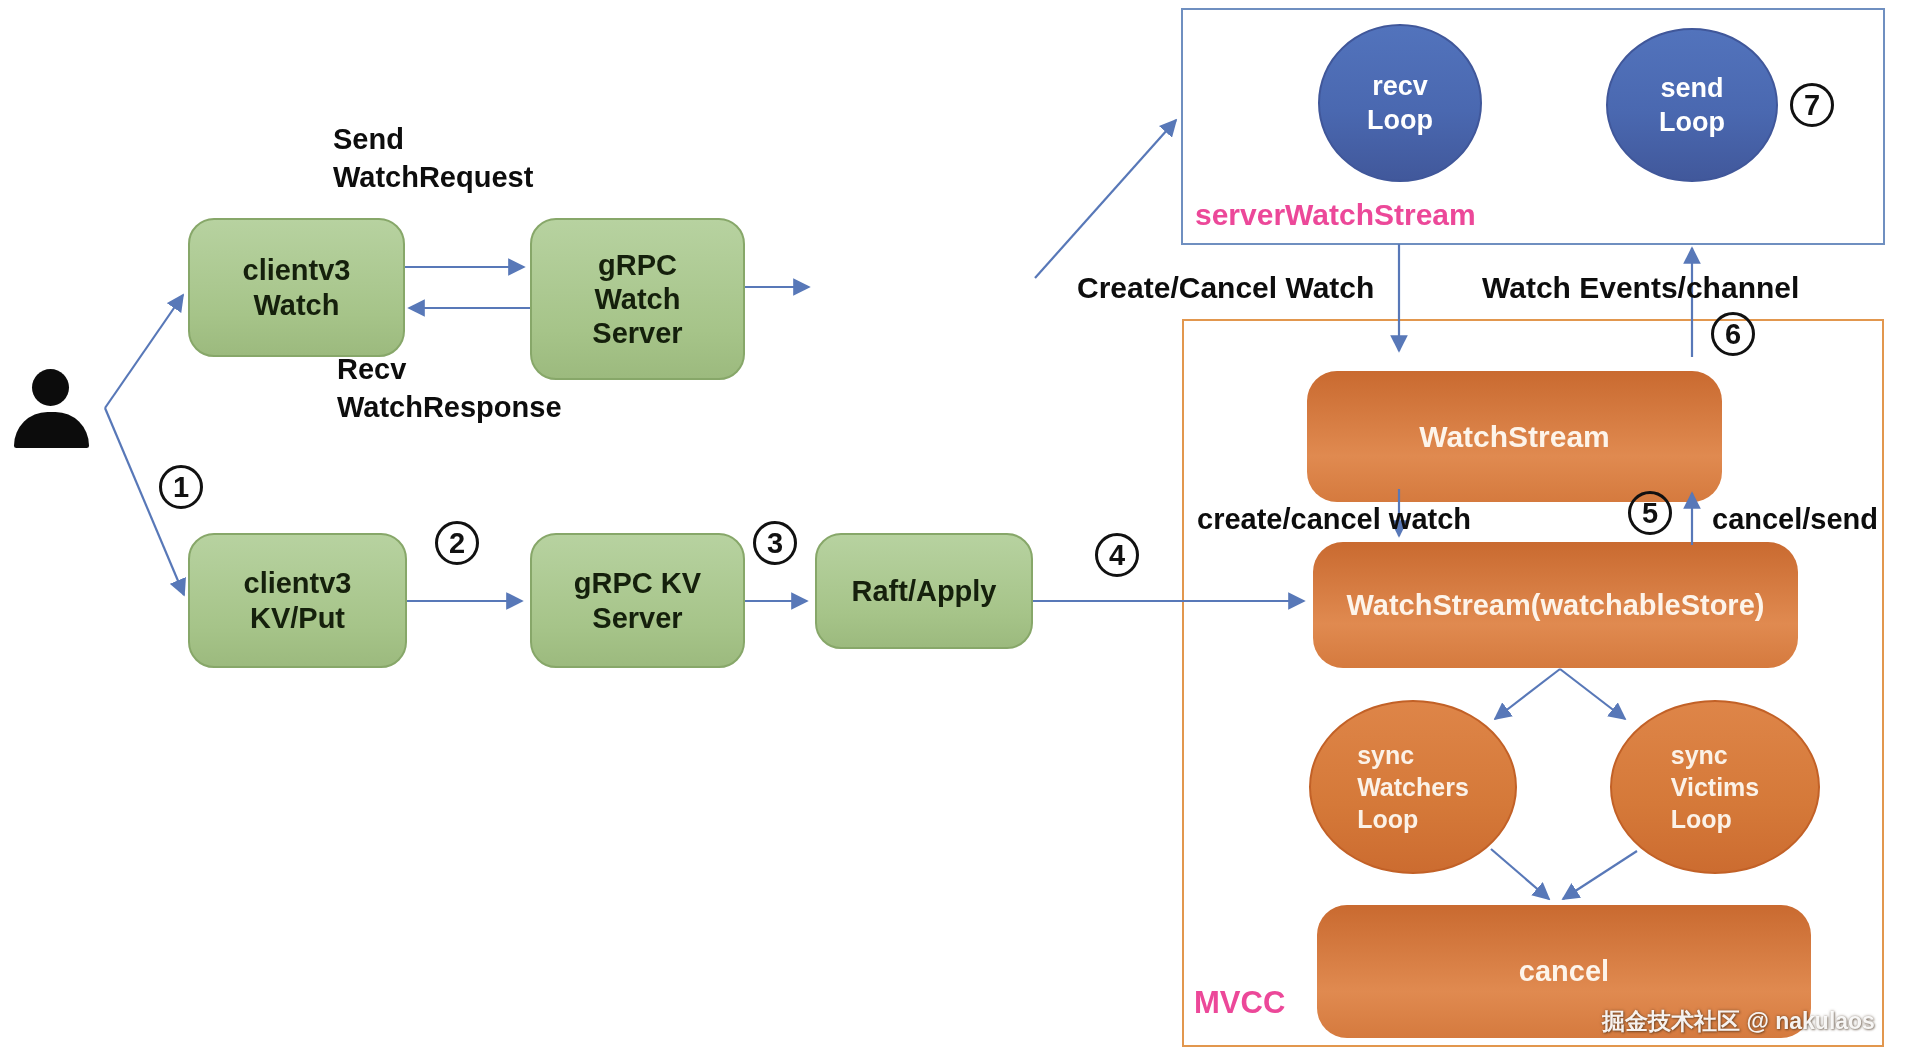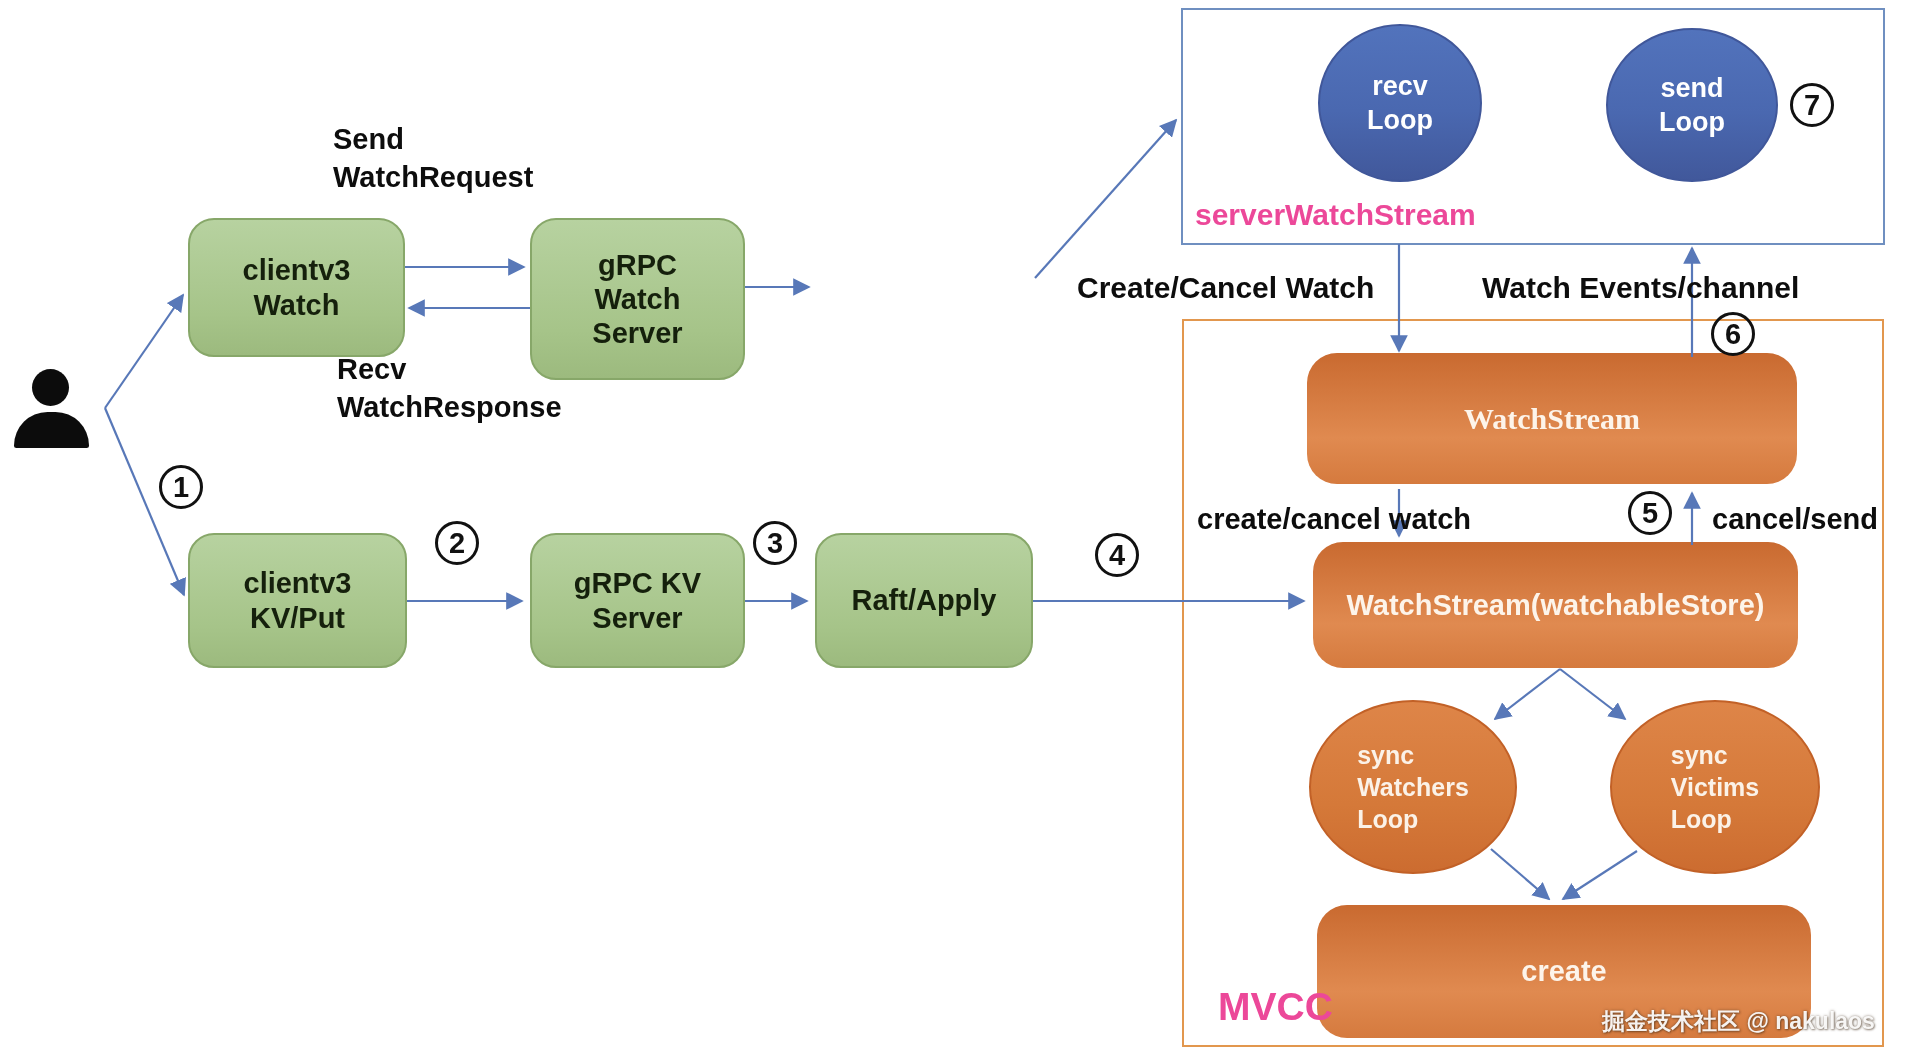--- a/index.html
+++ b/index.html
@@ -100,7 +100,7 @@
   <div class="ellipse-blue" style="left:1606px;top:28px;width:172px;height:154px;">send
 Loop</div>
 
-  <div class="node-orange" style="left:1307px;top:353px;width:490px;height:131px;font-family:Liberation Serif, serif;">WatchStream</div>
+  <div class="node-orange" style="left:1307px;top:371px;width:415px;height:131px;">WatchStream</div>
   <div class="node-orange" style="left:1313px;top:542px;width:485px;height:126px;font-size:29px;">WatchStream(watchableStore)</div>
   <div class="node-orange" style="left:1317px;top:905px;width:494px;height:133px;font-size:29px;">create</div>
 

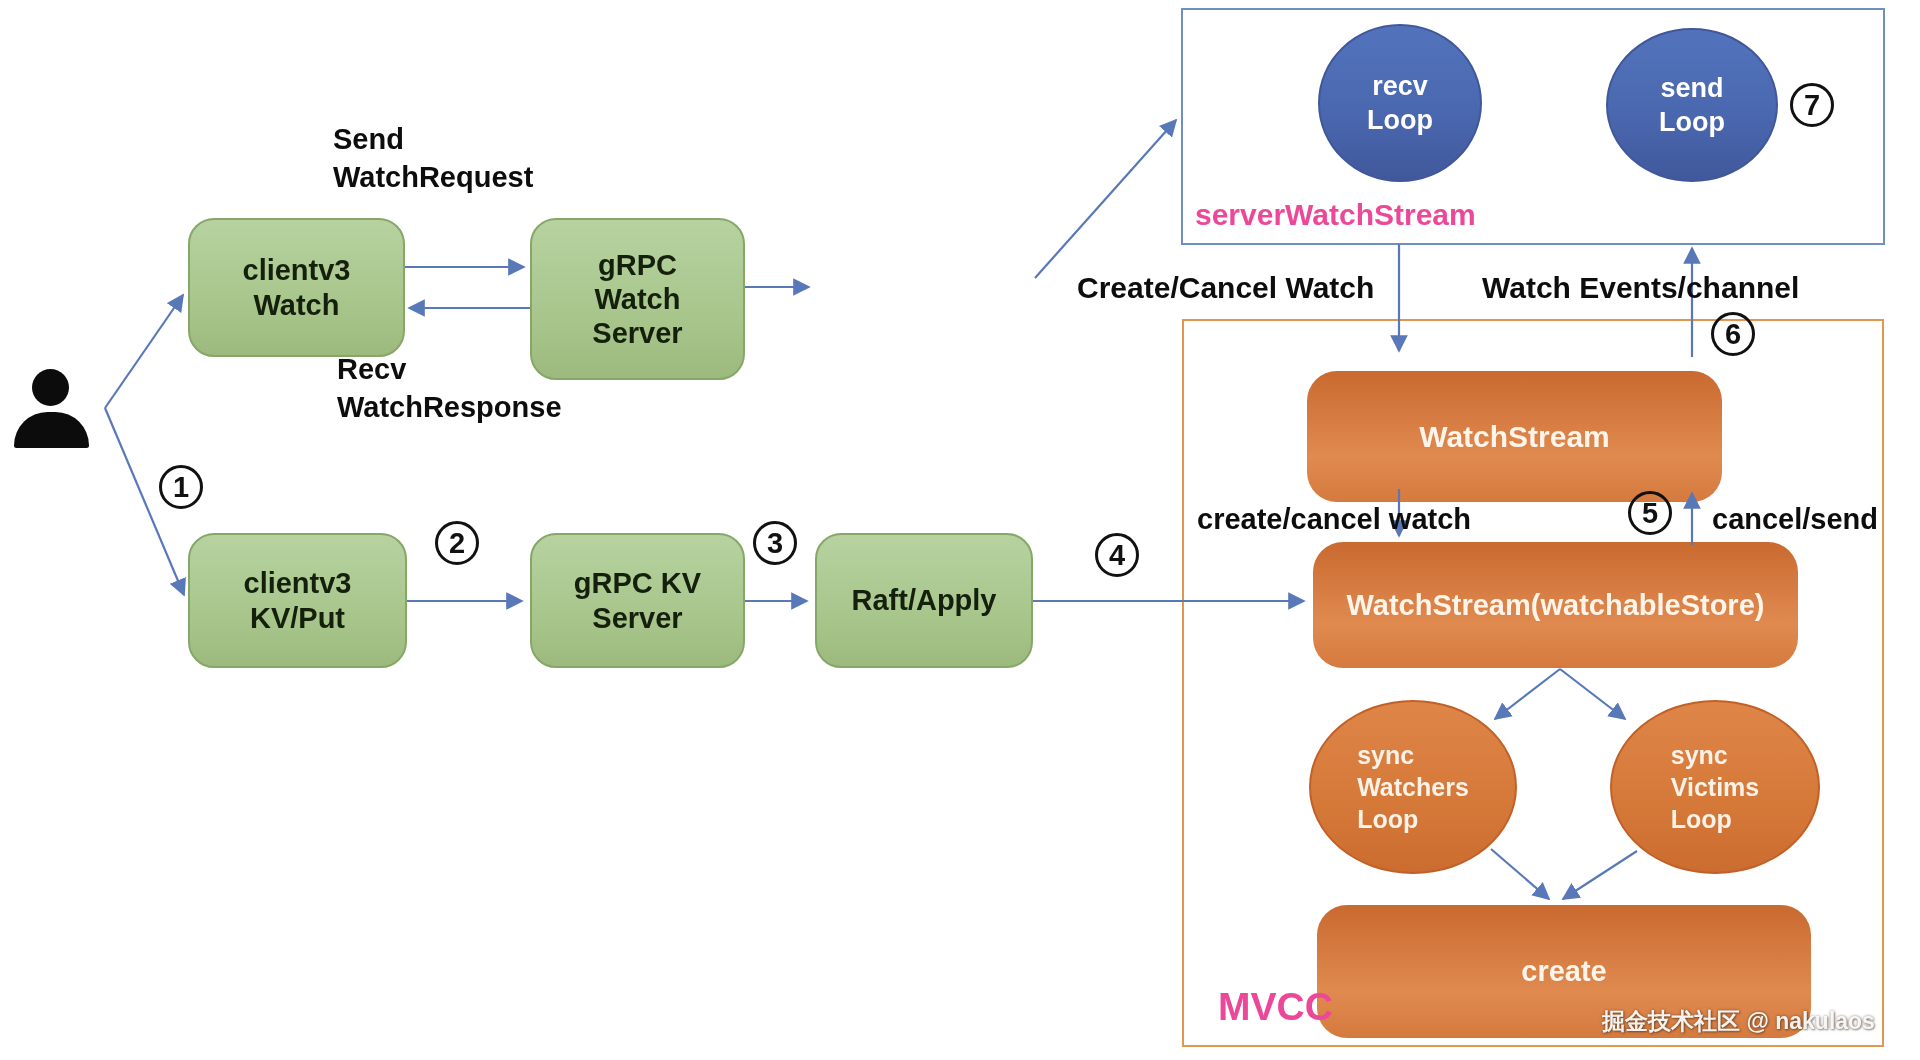--- a/index.html
+++ b/index.html
@@ -93,7 +93,7 @@
 KV/Put</div>
   <div class="node-green" style="left:530px;top:533px;width:215px;height:135px;">gRPC KV
 Server</div>
-  <div class="node-green" style="left:815px;top:533px;width:218px;height:135px;text-align:right;">Raft/Apply</div>
+  <div class="node-green" style="left:815px;top:533px;width:218px;height:116px;text-align:right;">Raft/Apply</div>
 
   <div class="ellipse-blue" style="left:1318px;top:24px;width:164px;height:158px;">recv
 Loop</div>

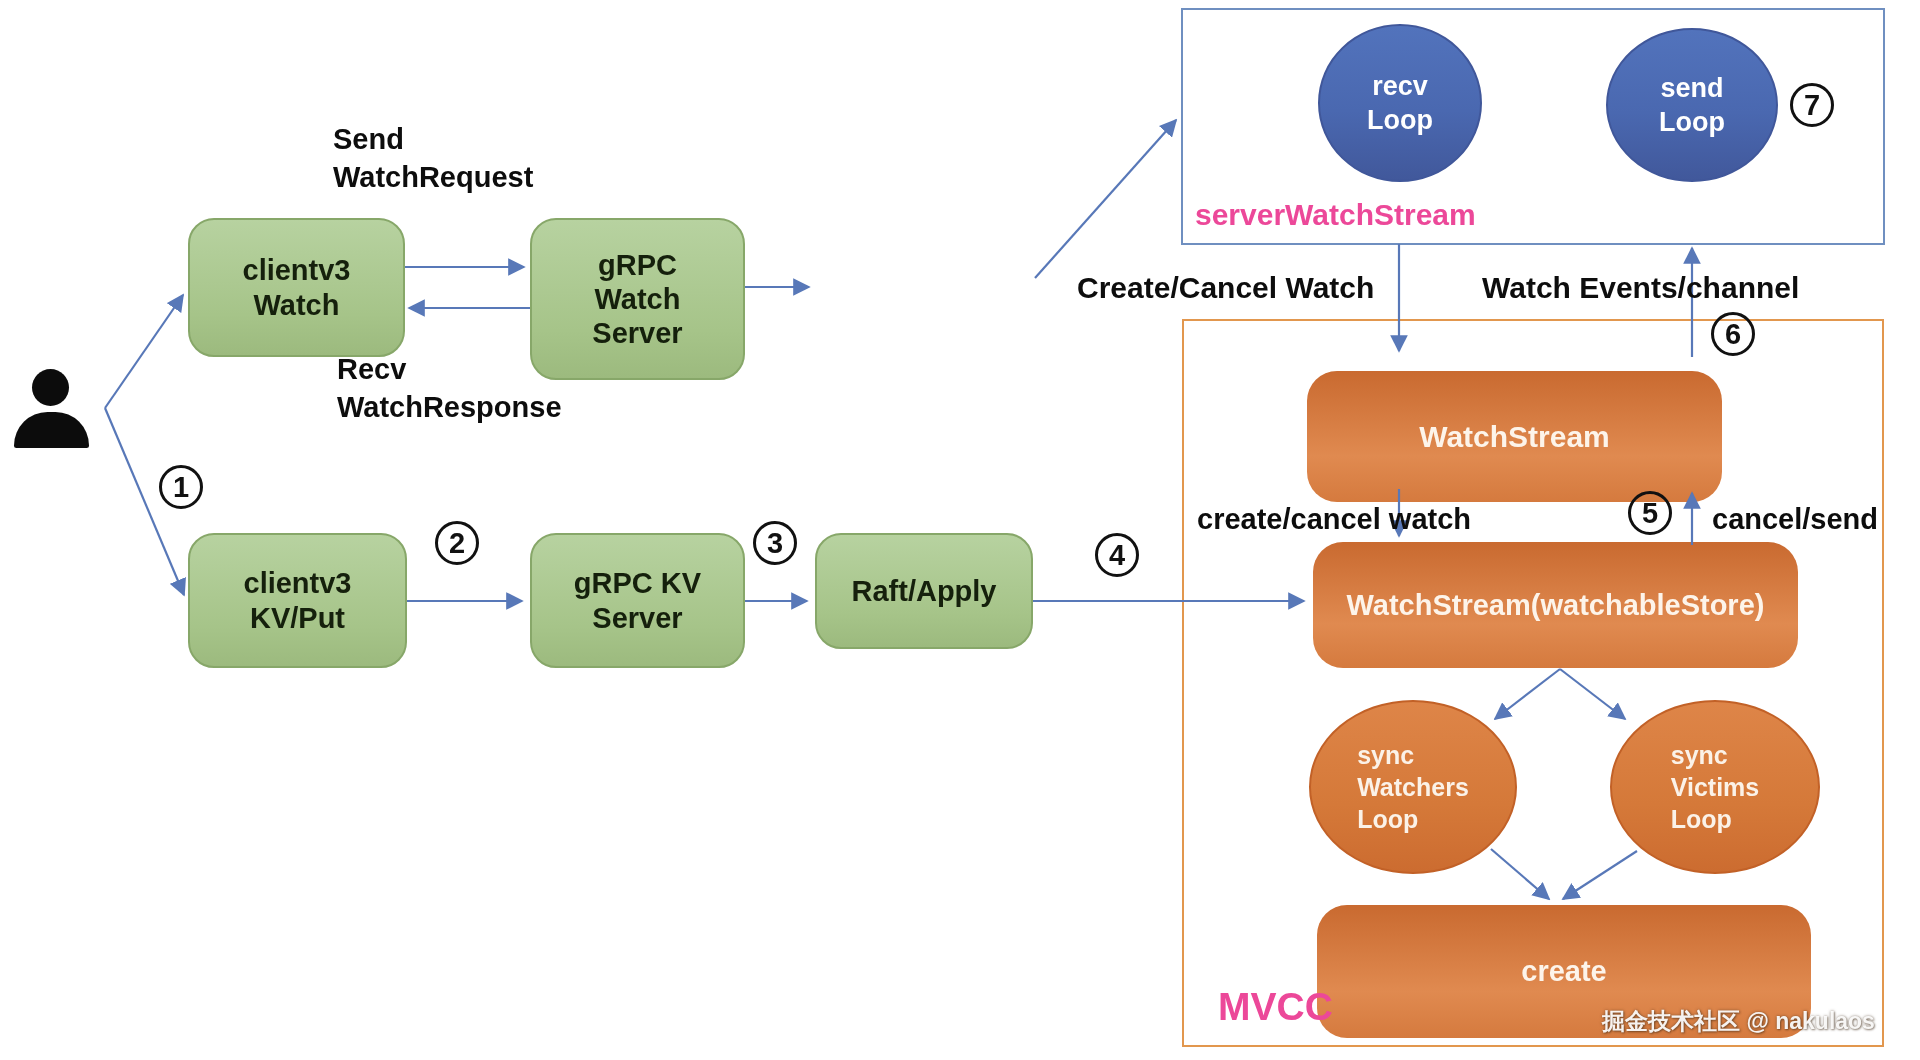--- a/index.html
+++ b/index.html
@@ -102,7 +102,7 @@
 
   <div class="node-orange" style="left:1307px;top:371px;width:415px;height:131px;">WatchStream</div>
   <div class="node-orange" style="left:1313px;top:542px;width:485px;height:126px;font-size:29px;">WatchStream(watchableStore)</div>
-  <div class="node-orange" style="left:1317px;top:905px;width:494px;height:133px;font-size:29px;">create</div>
+  <div class="node-orange" style="left:1317px;top:905px;width:494px;height:133px;font-size:29px;">cancel</div>
 
   <div class="ellipse-orange" style="left:1309px;top:700px;width:208px;height:174px;">sync
 Watchers

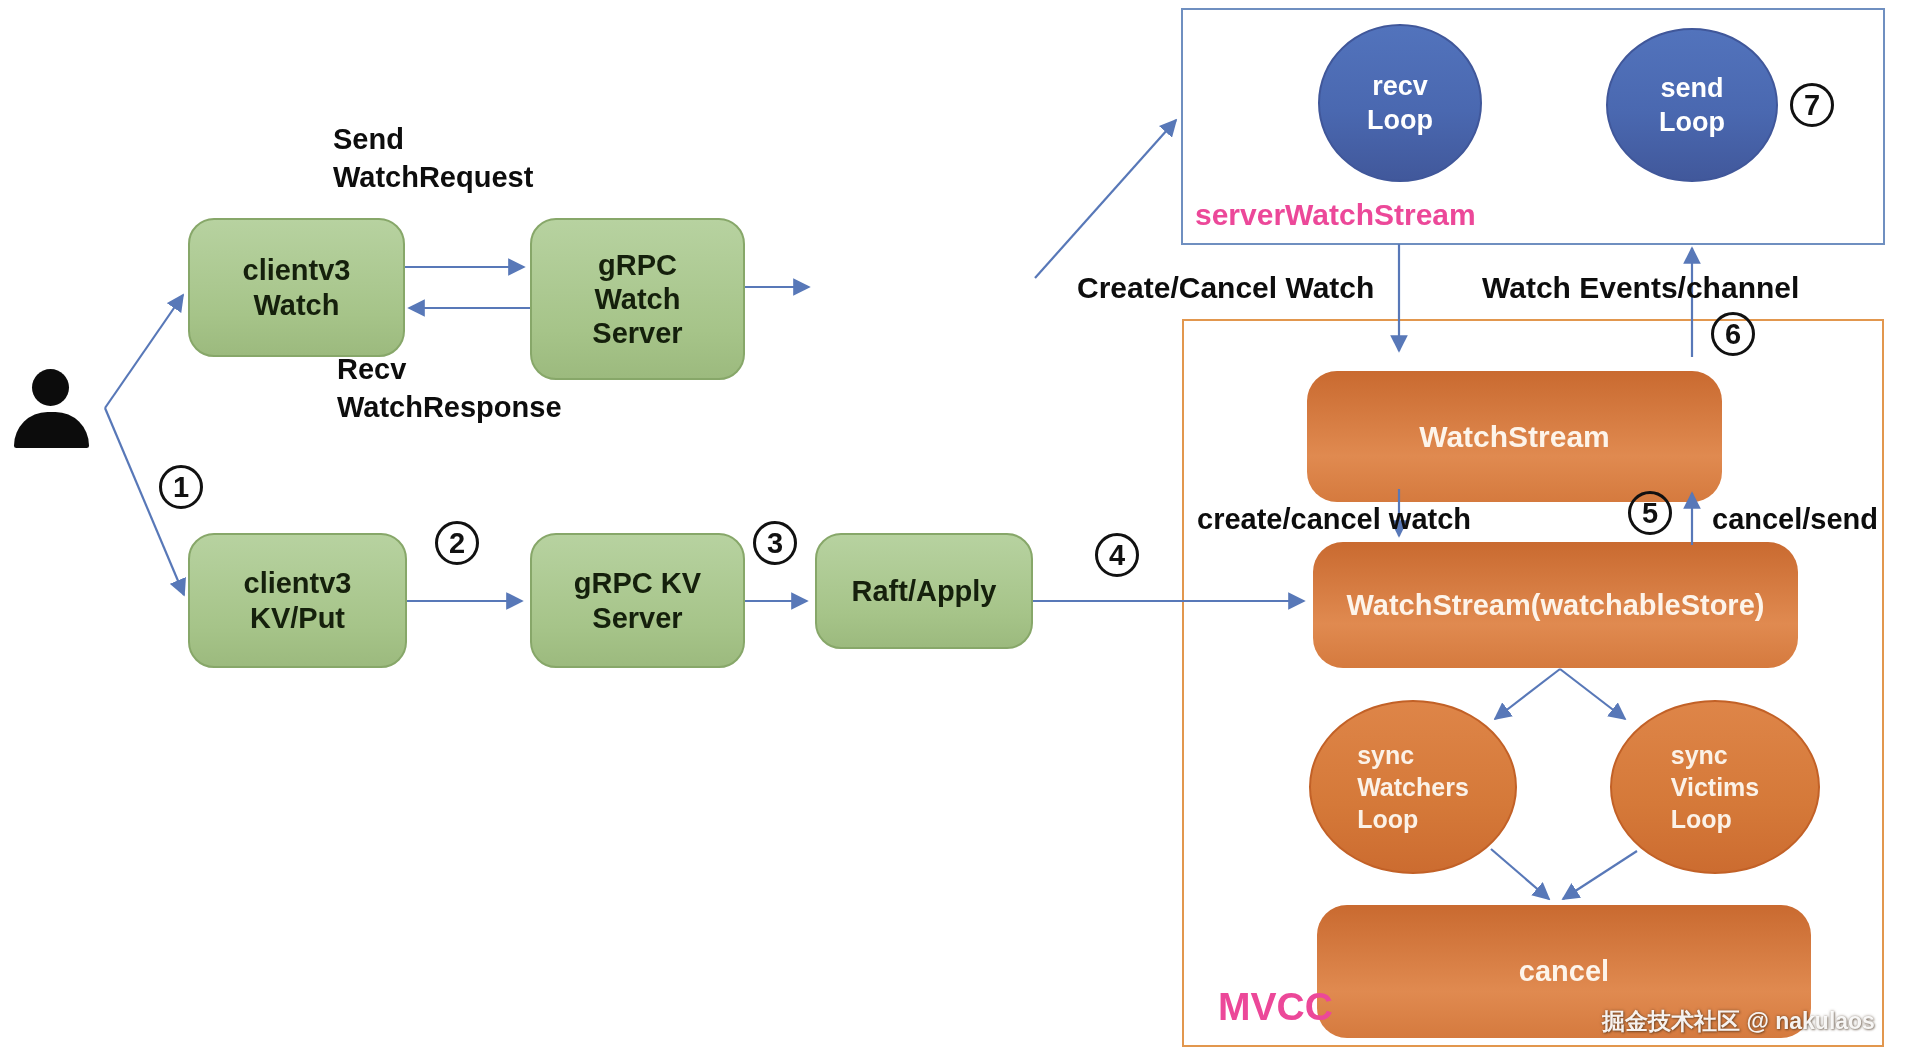--- a/index.html
+++ b/index.html
@@ -156,7 +156,7 @@
   <div class="edge-label" style="left:1712px;top:500px;">cancel/send</div>
 
   <div class="container-label" style="left:1195px;top:198px;">serverWatchStream</div>
-  <div class="container-label" style="left:1194px;top:985px;font-size:39px;margin-left:24px;">MVCC</div>
+  <div class="container-label" style="left:1194px;top:985px;font-size:31px;">MVCC</div>
 
   <div class="watermark" style="left:1602px;top:1006px;">掘金技术社区 @ nakulaos</div>
 

